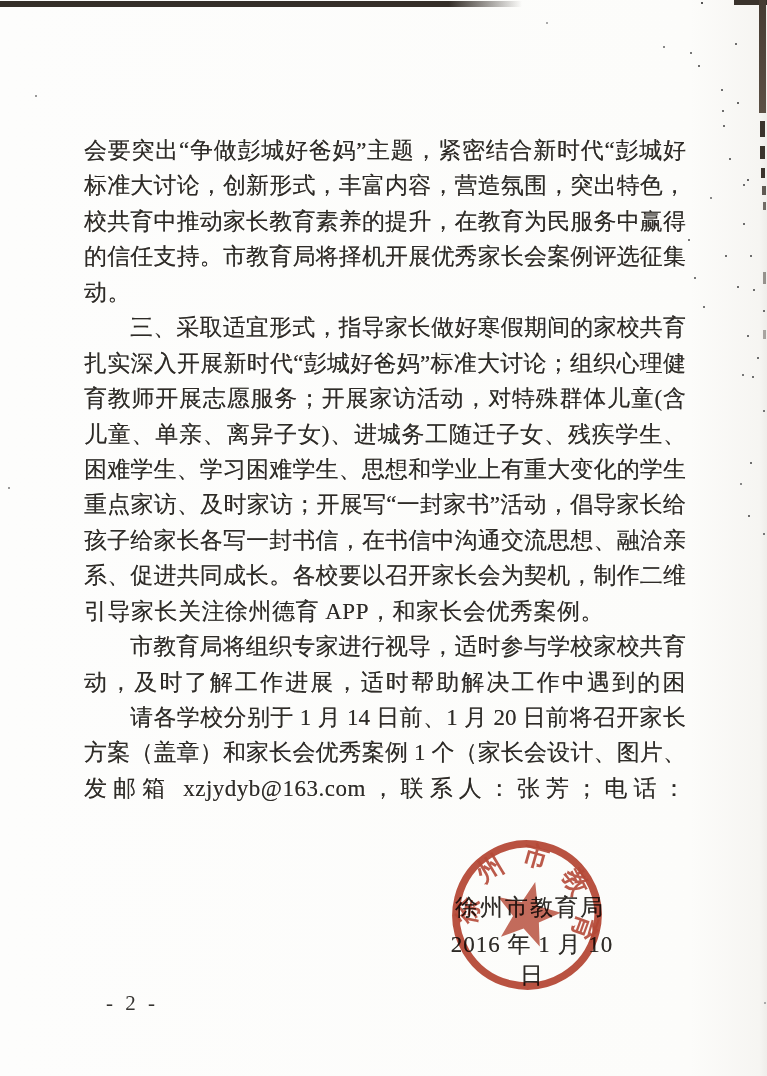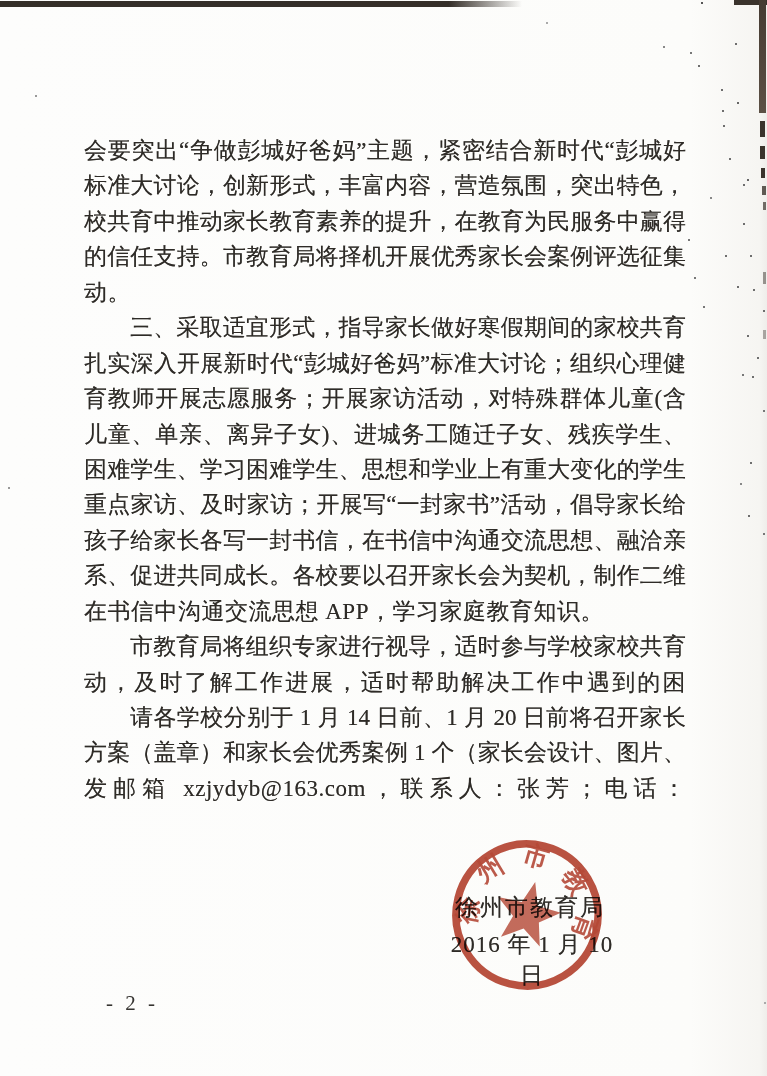--- a/index.html
+++ b/index.html
@@ -88,7 +88,7 @@
       <div class="line">重点家访、及时家访；开展写“一封家书”活动，倡导家长给孩子、</div>
       <div class="line">孩子给家长各写一封书信，在书信中沟通交流思想、融洽亲子关</div>
       <div class="line">系、促进共同成长。各校要以召开家长会为契机，制作二维码，</div>
-      <div class="line last">在书信中沟通交流思想 APP，学习家庭教育知识。</div>
+      <div class="line last">引导家长关注徐州德育 APP，和家长会优秀案例。</div>
       <div class="line indent">市教育局将组织专家进行视导，适时参与学校家校共育活</div>
       <div class="line last">动，及时了解工作进展，适时帮助解决工作中遇到的困难。</div>
       <div class="line indent">请各学校分别于 1 月 14 日前、1 月 20 日前将召开家长会的</div>

